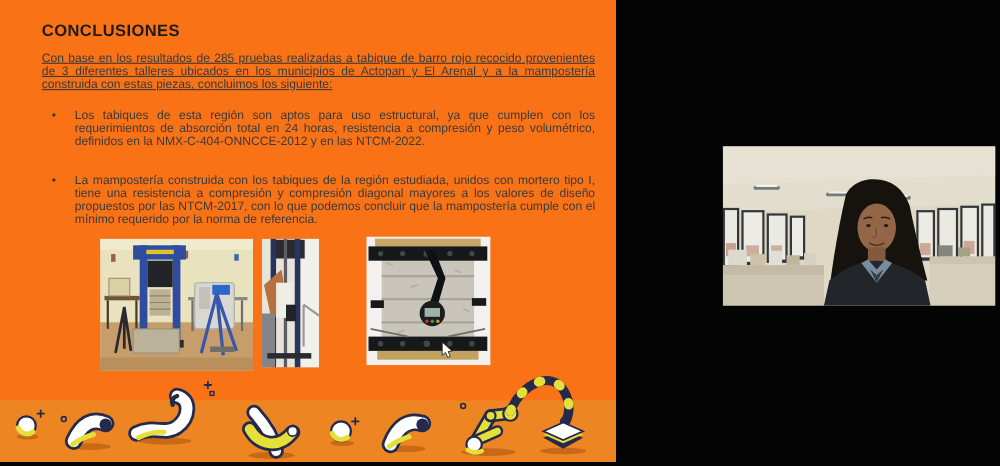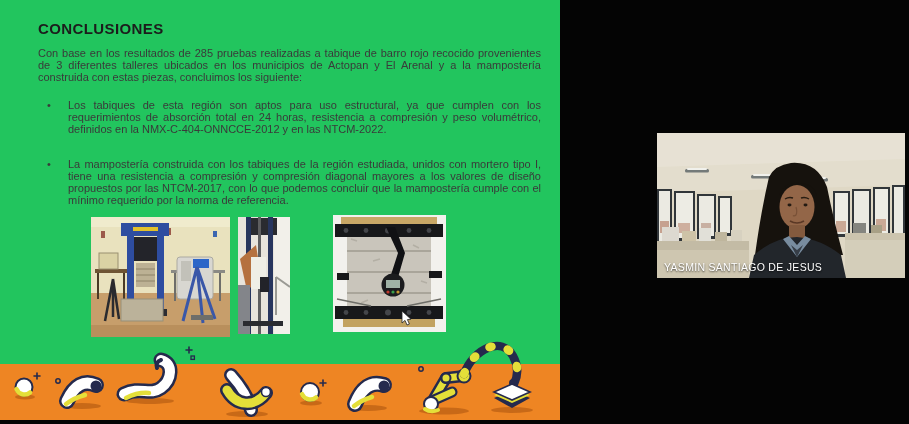--- a/index.html
+++ b/index.html
@@ -6,7 +6,7 @@
   .stage{position:relative;width:909px;height:424px;background:#040404;overflow:hidden;
          font-family:"Liberation Sans","DejaVu Sans",sans-serif;}
   
-  .slide{position:absolute;left:0;top:0;width:560px;height:420px;background:#22c55e;overflow:hidden;}
+  .slide{position:absolute;left:0;top:0;width:560px;height:420px;background:#f97316;overflow:hidden;}
   .slide-title{position:absolute;left:38px;top:20px;font-size:15px;font-weight:bold;
                color:#1c1c1c;letter-spacing:.4px;}
   .intro{position:absolute;left:38px;top:47px;width:503px;font-size:11px;line-height:12px;

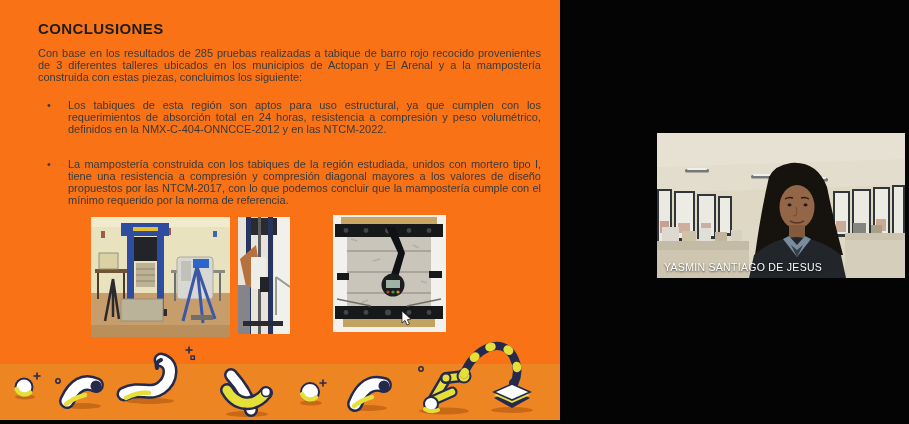--- a/index.html
+++ b/index.html
@@ -10,7 +10,7 @@
   .slide-title{position:absolute;left:38px;top:20px;font-size:15px;font-weight:bold;
                color:#1c1c1c;letter-spacing:.4px;}
   .intro{position:absolute;left:38px;top:47px;width:503px;font-size:11px;line-height:12px;
-         color:#3a3a3a;text-align:justify;}
+         color:#3a3a3a;text-align:justify;text-decoration:underline;}
   .bullets{position:absolute;left:47px;top:99px;width:494px;margin:0;padding:0;list-style:none;}
   .bullets li{display:flex;margin:0 0 23px 0;}
   .bullets .marker{width:21px;flex:0 0 21px;font-size:11px;line-height:12px;color:#3a3a3a;}

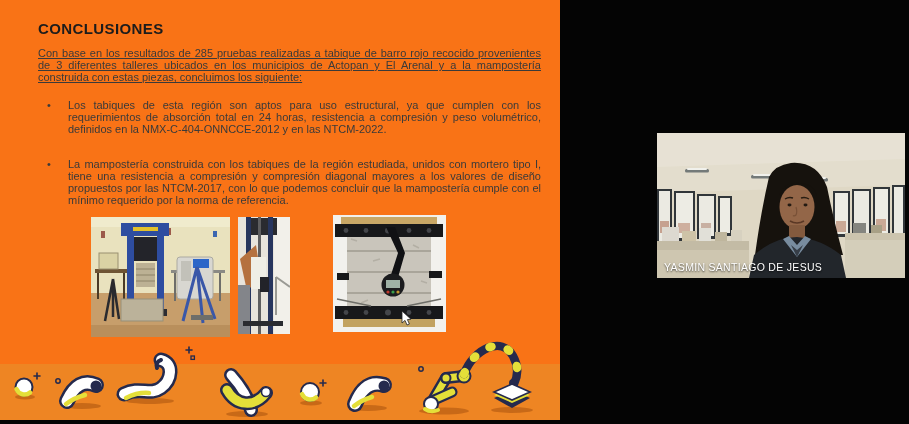--- a/index.html
+++ b/index.html
@@ -282,7 +282,6 @@
 
       <rect width="248" height="145" fill="#1A1408" opacity="0.05"></rect>
     </svg>
-    <div class="nametag">YASMIN SANTIAGO DE JESUS</div>
   </div>
 
 </div>

